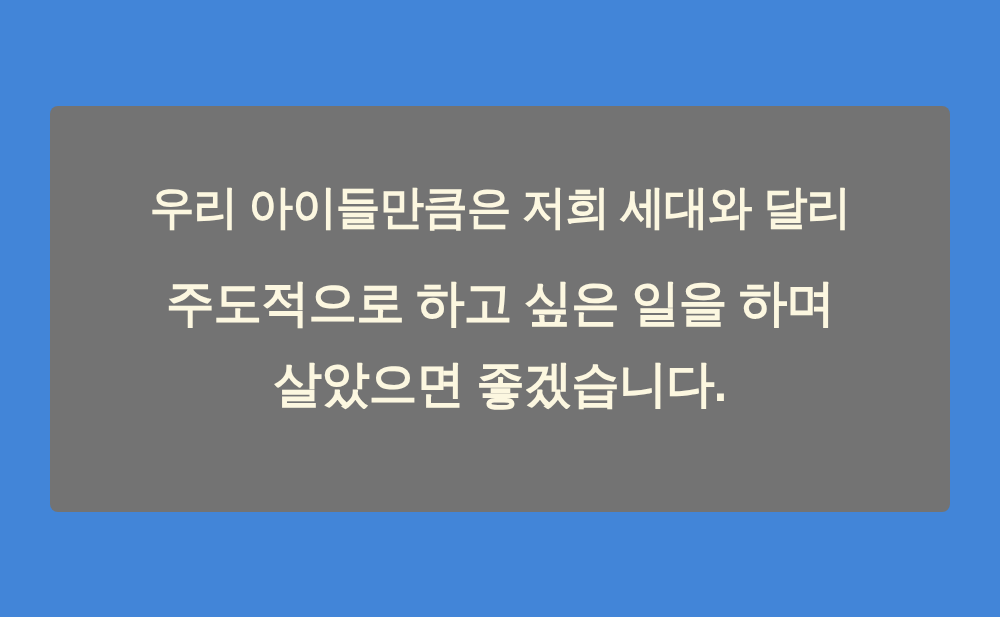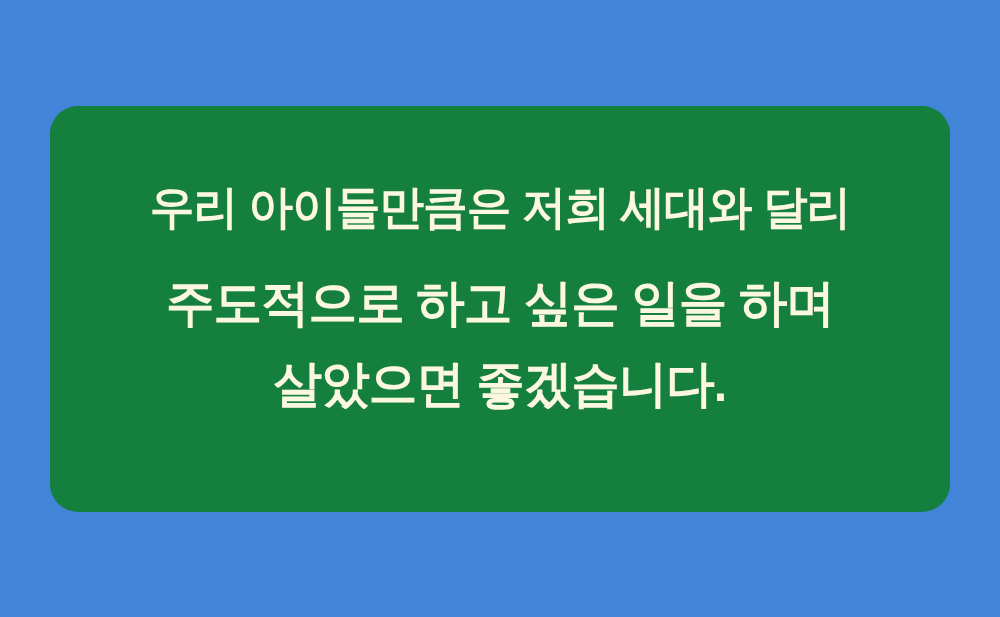--- a/index.html
+++ b/index.html
@@ -28,8 +28,8 @@
     top: 106px;
     width: 900px;
     height: 406px;
-    background: #15803d;
-    border-radius: 28px;
+    background: #737373;
+    border-radius: 8px;
     box-sizing: border-box;
     display: flex;
     flex-direction: column;

